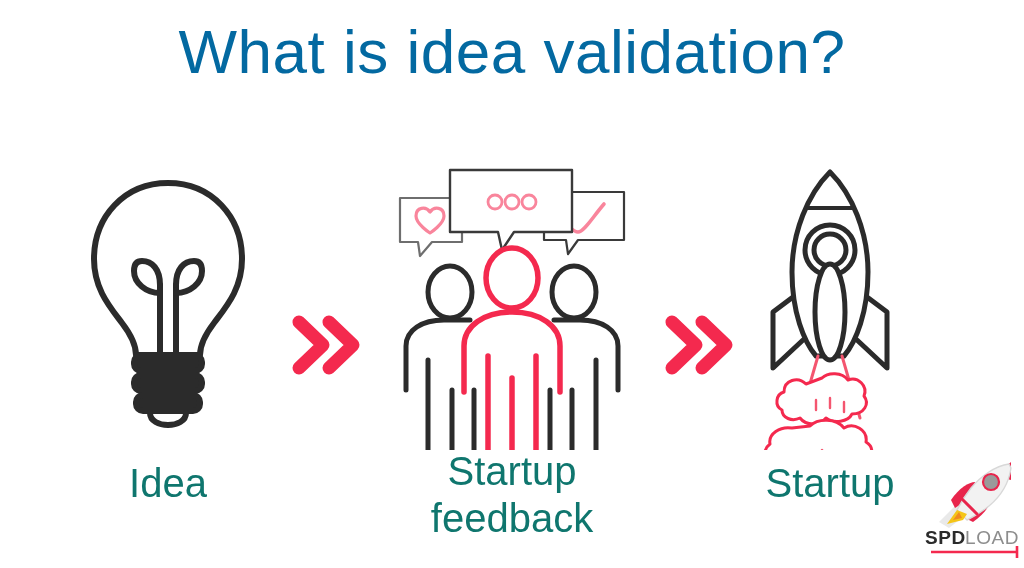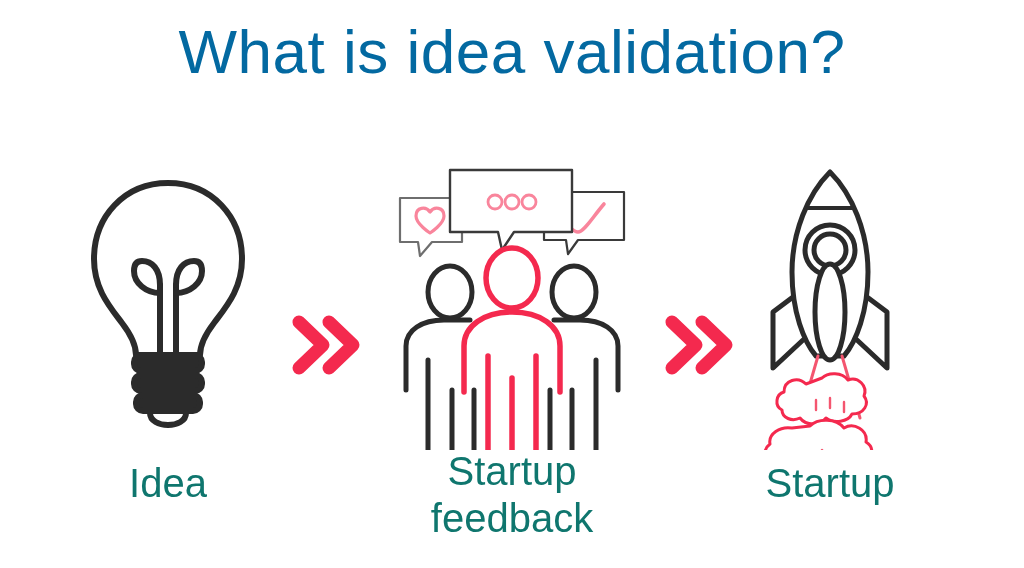--- a/index.html
+++ b/index.html
@@ -274,6 +274,35 @@
     <div class="stage-label" id="label-startup">Startup</div>
   </div>
 
+  <div id="logo">
+    <svg id="logo-mark" viewBox="0 0 82 70">
+
+      <path d="M6 64 L24 46 L34 56 L16 70 Z" fill="#e9e9e9"></path>
+
+      <path d="M18 42 C 26 30 36 24 42 24 L40 38 C 34 42 28 46 22 50 Z" fill="#e8254c"></path>
+
+      <path d="M40 64 C 52 56 58 46 58 40 L44 42 C 40 48 36 54 32 60 Z" fill="#e8254c"></path>
+
+      <path d="M78 4 L78 22 L62 18 Z" fill="#e8254c"></path>
+
+      <path d="M76 6 C 62 8 48 18 38 30 C 30 40 26 48 24 52
+               L34 62 C 38 60 46 56 56 48 C 68 38 76 24 78 10 Z" fill="#f2f2f2" stroke="#d8d8d8" stroke-width="1.4" stroke-linejoin="round"></path>
+
+      <circle cx="58" cy="24" r="8" fill="#9a9a9a" stroke="#e8254c" stroke-width="2.2"></circle>
+
+      <path d="M24 52 L14 66 L30 62 L34 56 Z" fill="#f5c518"></path>
+      <path d="M26 54 L20 62 L29 60 Z" fill="#f08a1e"></path>
+
+      <path d="M28 40 L44 56" stroke="#e8254c" stroke-width="3" stroke-linecap="round"></path>
+    </svg>
+
+    <svg id="logo-wordmark" viewBox="0 0 99 34">
+      <text class="wm-text wm-spd" x="0" y="18">SPD</text>
+      <text class="wm-text wm-load" x="40" y="18">LOAD</text>
+      <path d="M6 26 L92 26" stroke="#f4294e" stroke-width="2.6" stroke-linecap="butt"></path>
+      <path d="M92 20 L92 32" stroke="#f4294e" stroke-width="2.6" stroke-linecap="butt"></path>
+    </svg>
+  </div>
 
 </div>
 

